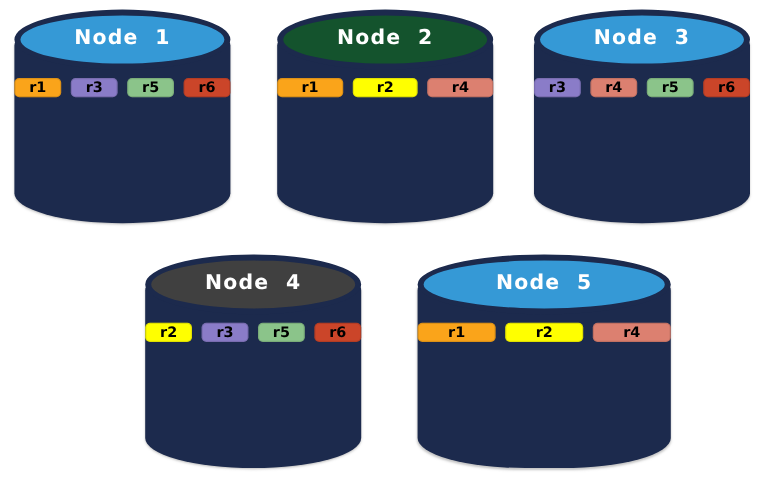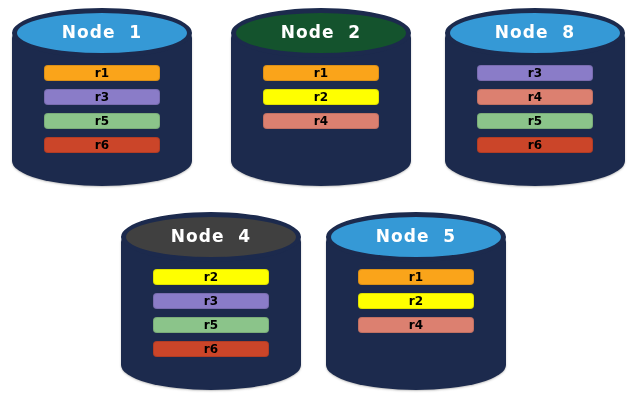--- a/index.html
+++ b/index.html
@@ -124,7 +124,7 @@
     <div class="cylinder" style="left: 445px; top: 8px;">
     <div class="cyl-body" style="background: rgb(28, 42, 77);"></div>
     <div class="cyl-top" style="background: rgb(53, 153, 214); border-color: rgb(28, 42, 77);">
-      <span class="node-label" style="color: rgb(255, 255, 255);">Node  8</span>
+      <span class="node-label" style="color: rgb(255, 255, 255);">Node  3</span>
     </div>
     <div class="bars">
         <div class="bar" style="background: rgb(138, 124, 200);">

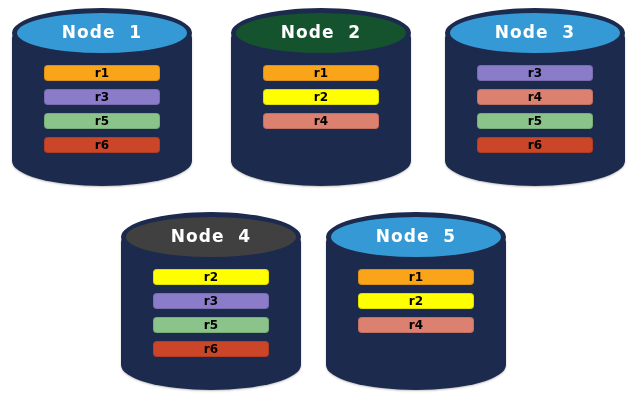--- a/index.html
+++ b/index.html
@@ -59,7 +59,7 @@
     right: 0;
     top: 57px;
     display: flex;
-    flex-direction: column;
+    flex-direction: row;
     align-items: center;
     gap: 8px;
   }

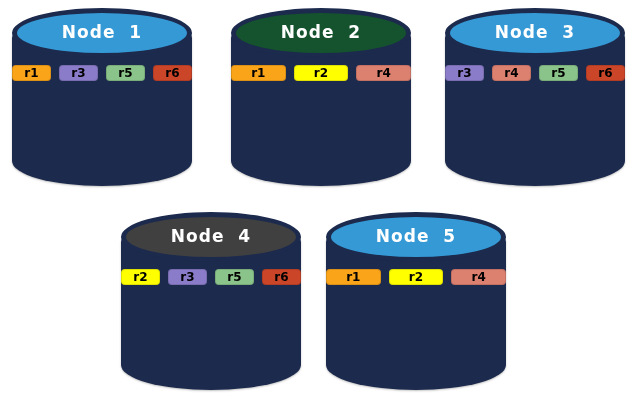--- a/index.html
+++ b/index.html
@@ -161,7 +161,7 @@
         </div>
       </div>
   </div>
-    <div class="cylinder" style="left: 326px; top: 212px;">
+    <div class="cylinder" style="left: 348px; top: 212px; padding-left: 31px;">
     <div class="cyl-body" style="background: rgb(28, 42, 77);"></div>
     <div class="cyl-top" style="background: rgb(53, 153, 214); border-color: rgb(28, 42, 77);">
       <span class="node-label" style="color: rgb(255, 255, 255);">Node  5</span>

